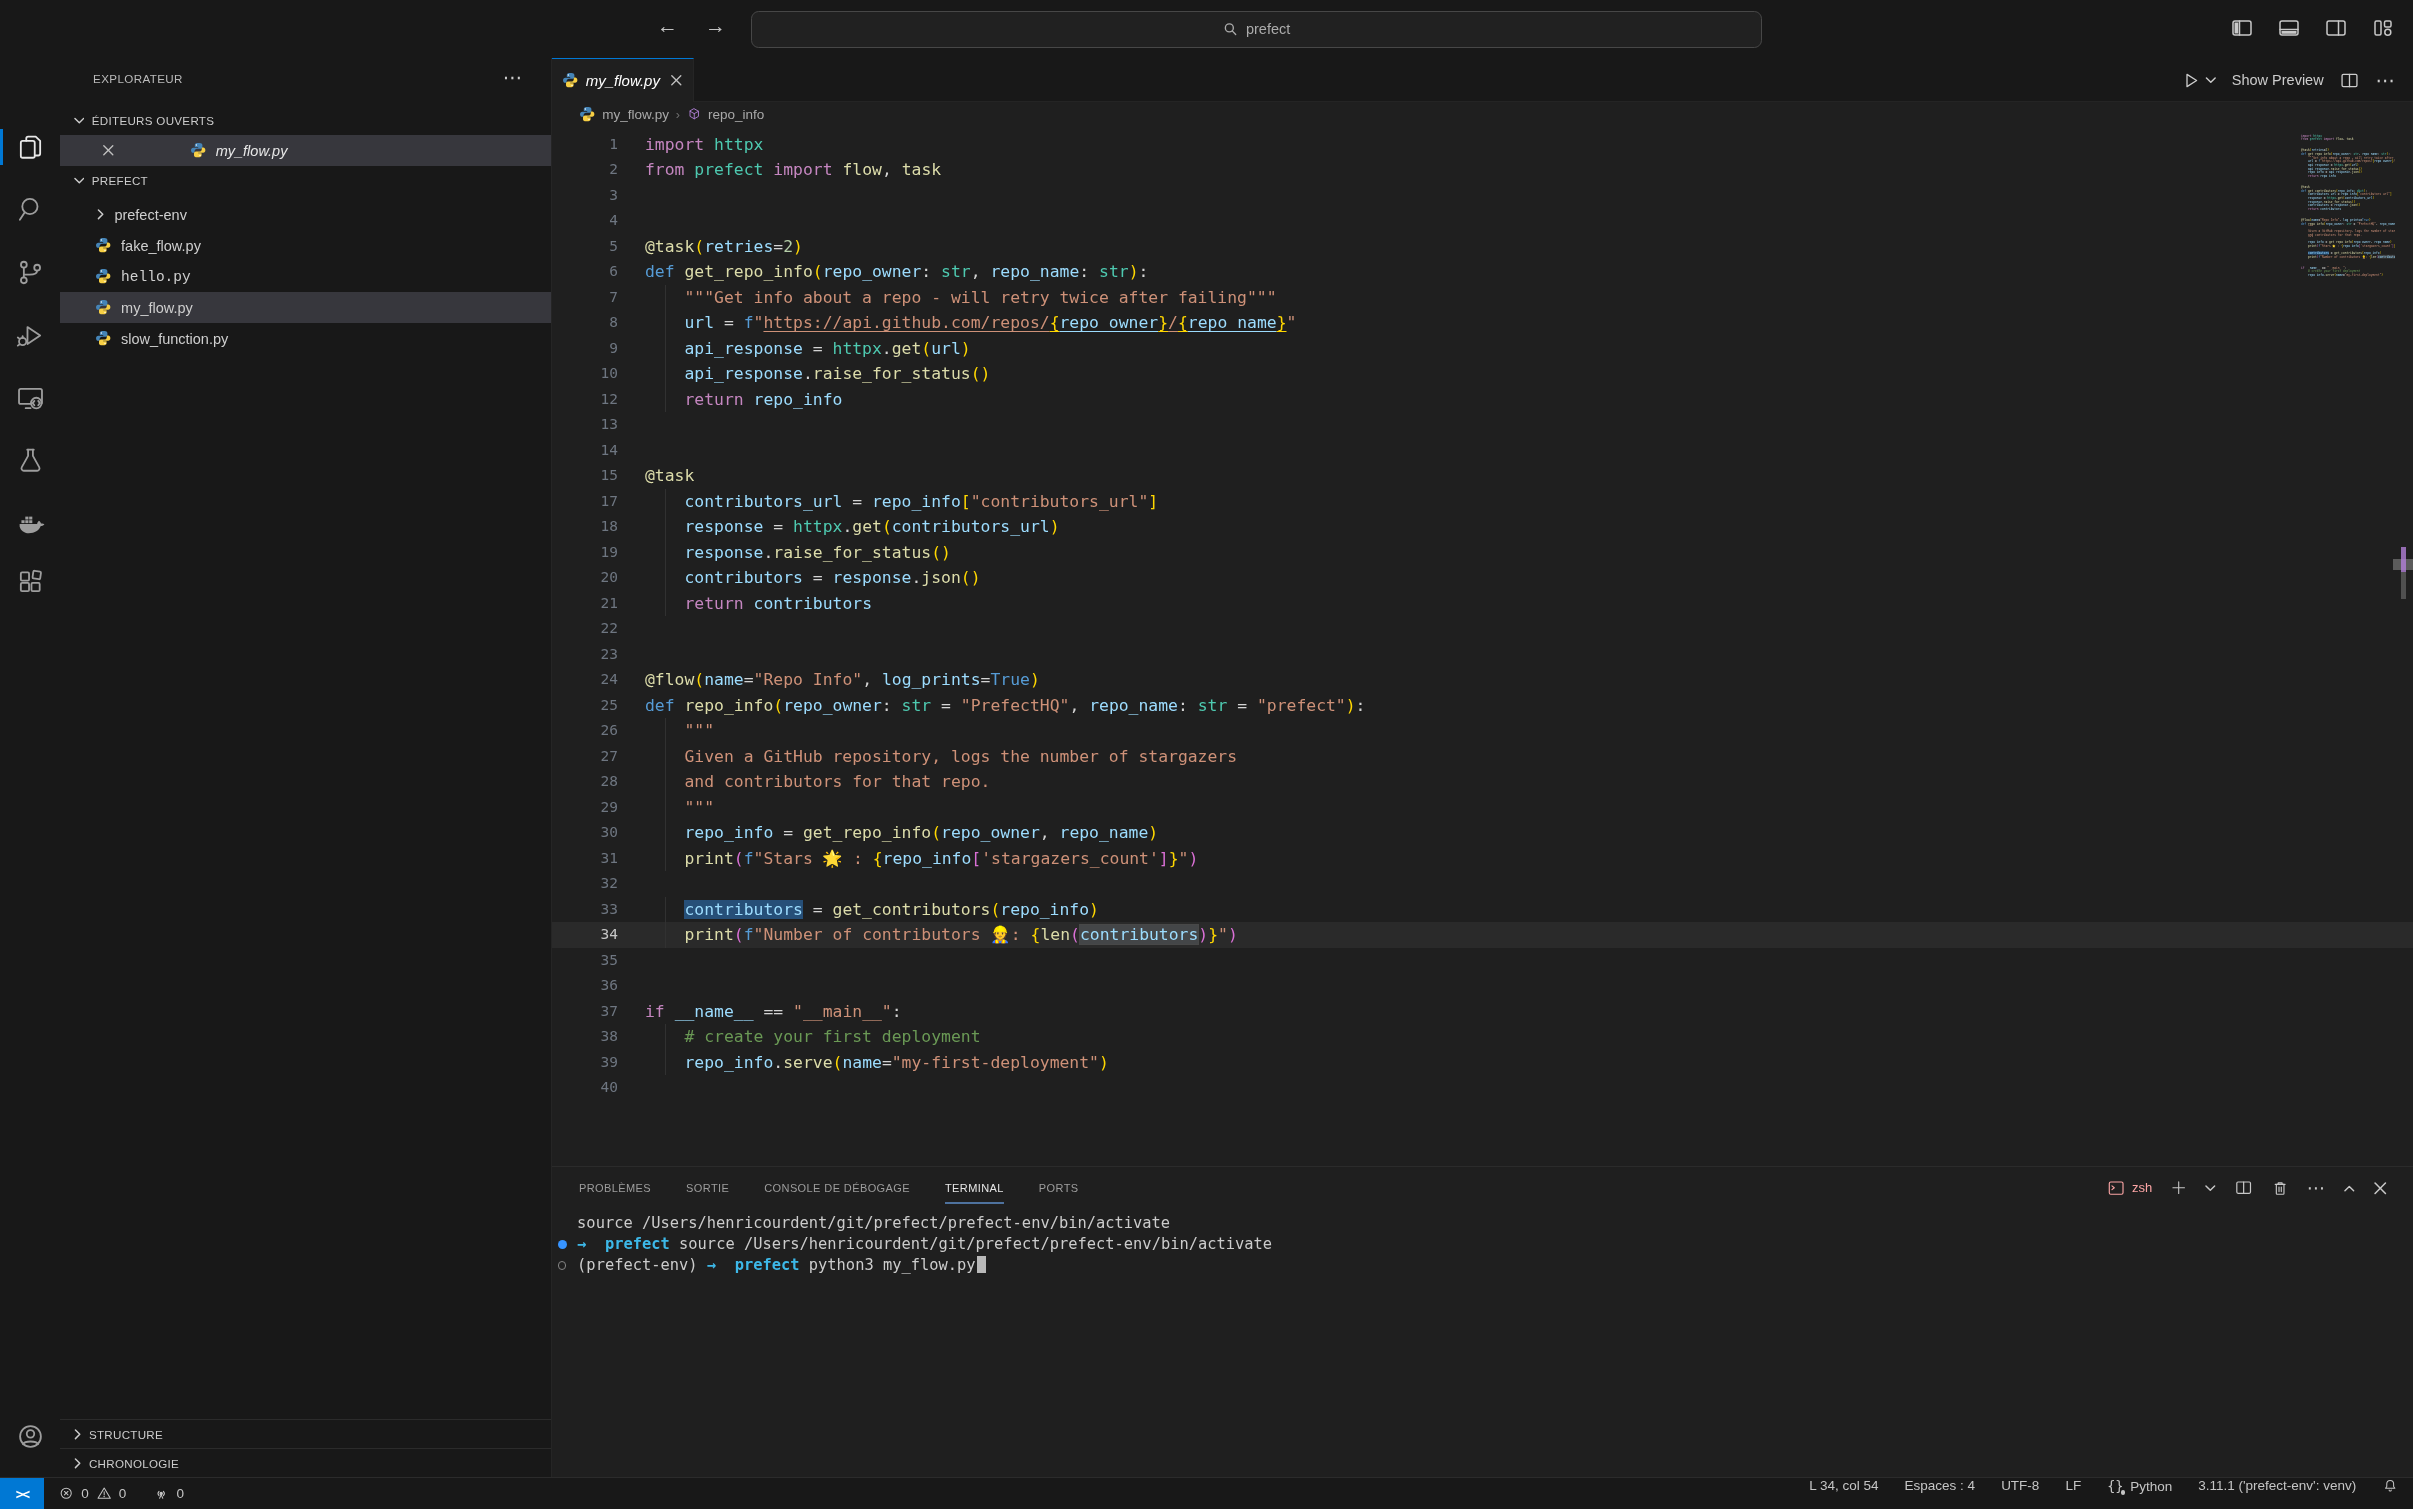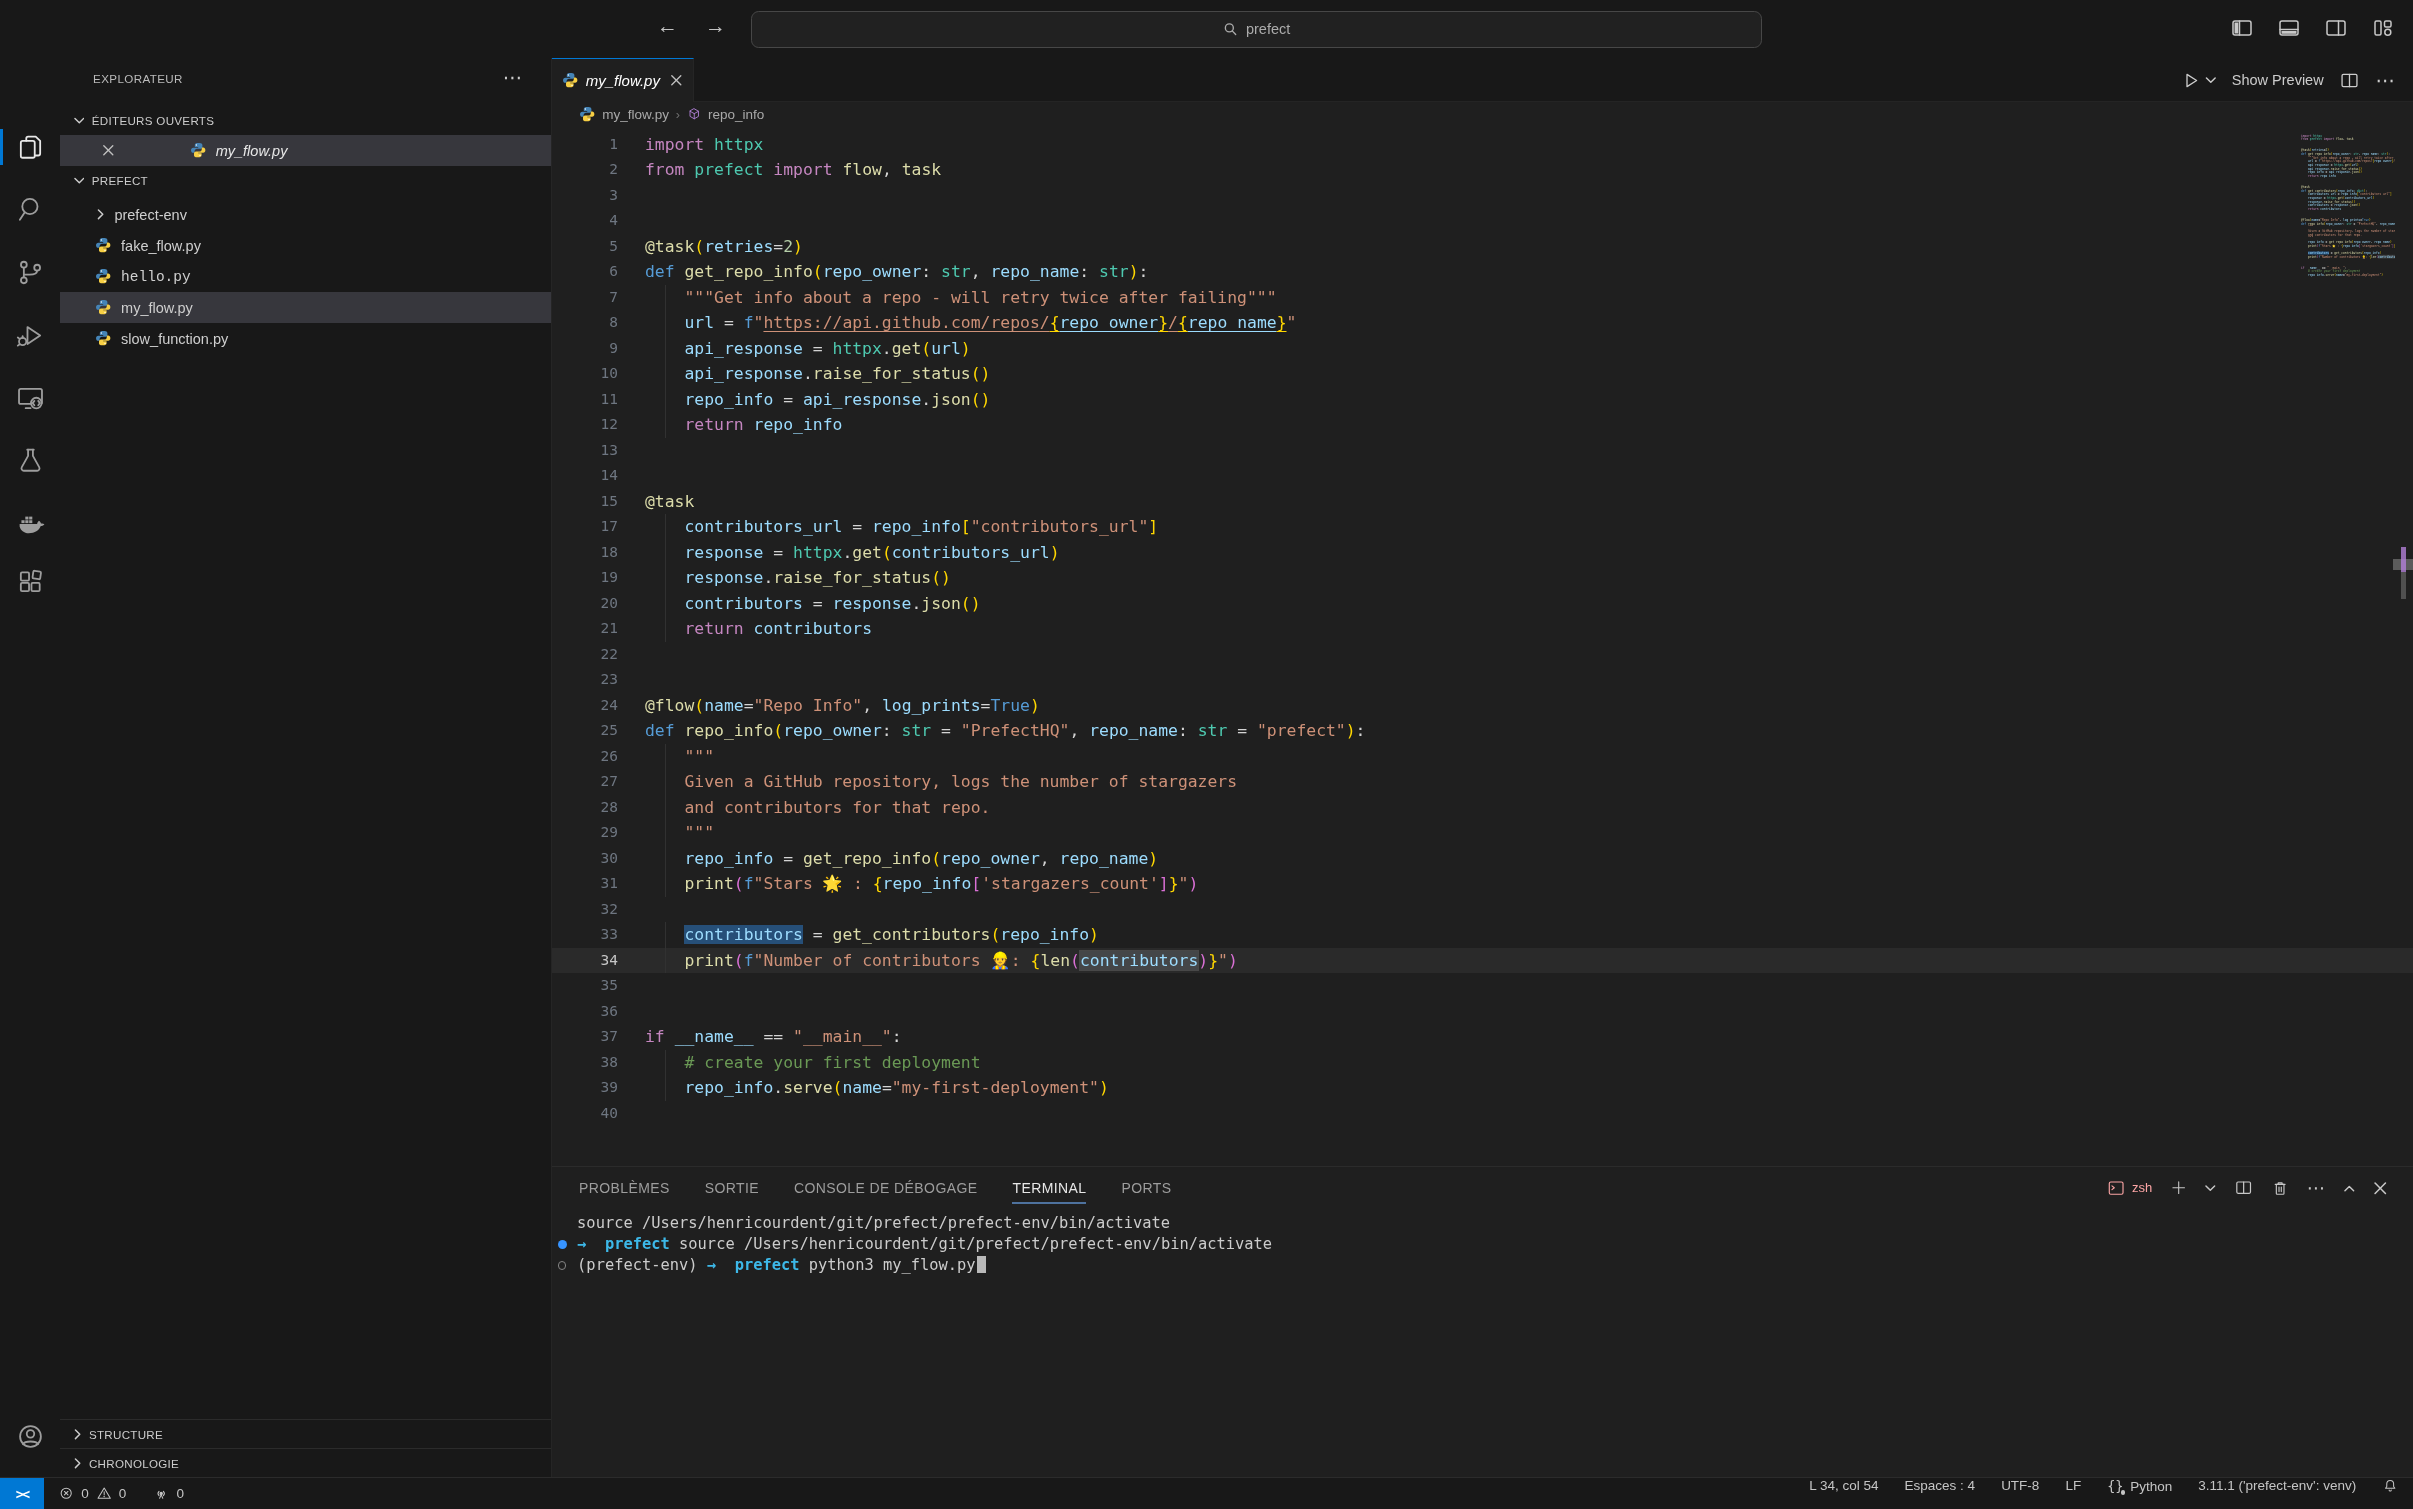--- a/index.html
+++ b/index.html
@@ -433,7 +433,6 @@
           <div class="cl"><span class="ln">8</span><span class="lc"><span class="guide"></span><span class="c-pn">    </span><span class="c-vr">url</span><span class="c-pn"> = </span><span class="c-bl">f</span><span class="c-st">"</span><span class="c-st u">https://api.github.com/repos/</span><span class="c-b1 u">{</span><span class="c-vr u">repo_owner</span><span class="c-b1 u">}</span><span class="c-st u">/</span><span class="c-b1 u">{</span><span class="c-vr u">repo_name</span><span class="c-b1 u">}</span><span class="c-st">"</span></span></div>
           <div class="cl"><span class="ln">9</span><span class="lc"><span class="guide"></span><span class="c-pn">    </span><span class="c-vr">api_response</span><span class="c-pn"> = </span><span class="c-ty">httpx</span><span class="c-pn">.</span><span class="c-fn">get</span><span class="c-b1">(</span><span class="c-vr">url</span><span class="c-b1">)</span></span></div>
           <div class="cl"><span class="ln">10</span><span class="lc"><span class="guide"></span><span class="c-pn">    </span><span class="c-vr">api_response</span><span class="c-pn">.</span><span class="c-fn">raise_for_status</span><span class="c-b1">(</span><span class="c-b1">)</span></span></div>
-          <div class="cl"><span class="ln">11</span><span class="lc"><span class="guide"></span><span class="c-pn">    </span><span class="c-vr">repo_info</span><span class="c-pn"> = </span><span class="c-vr">api_response</span><span class="c-pn">.</span><span class="c-fn">json</span><span class="c-b1">(</span><span class="c-b1">)</span></span></div>
           <div class="cl"><span class="ln">12</span><span class="lc"><span class="guide"></span><span class="c-pn">    </span><span class="c-kw">return</span><span class="c-pn"> </span><span class="c-vr">repo_info</span></span></div>
           <div class="cl"><span class="ln">13</span><span class="lc"></span></div>
           <div class="cl"><span class="ln">14</span><span class="lc"></span></div>

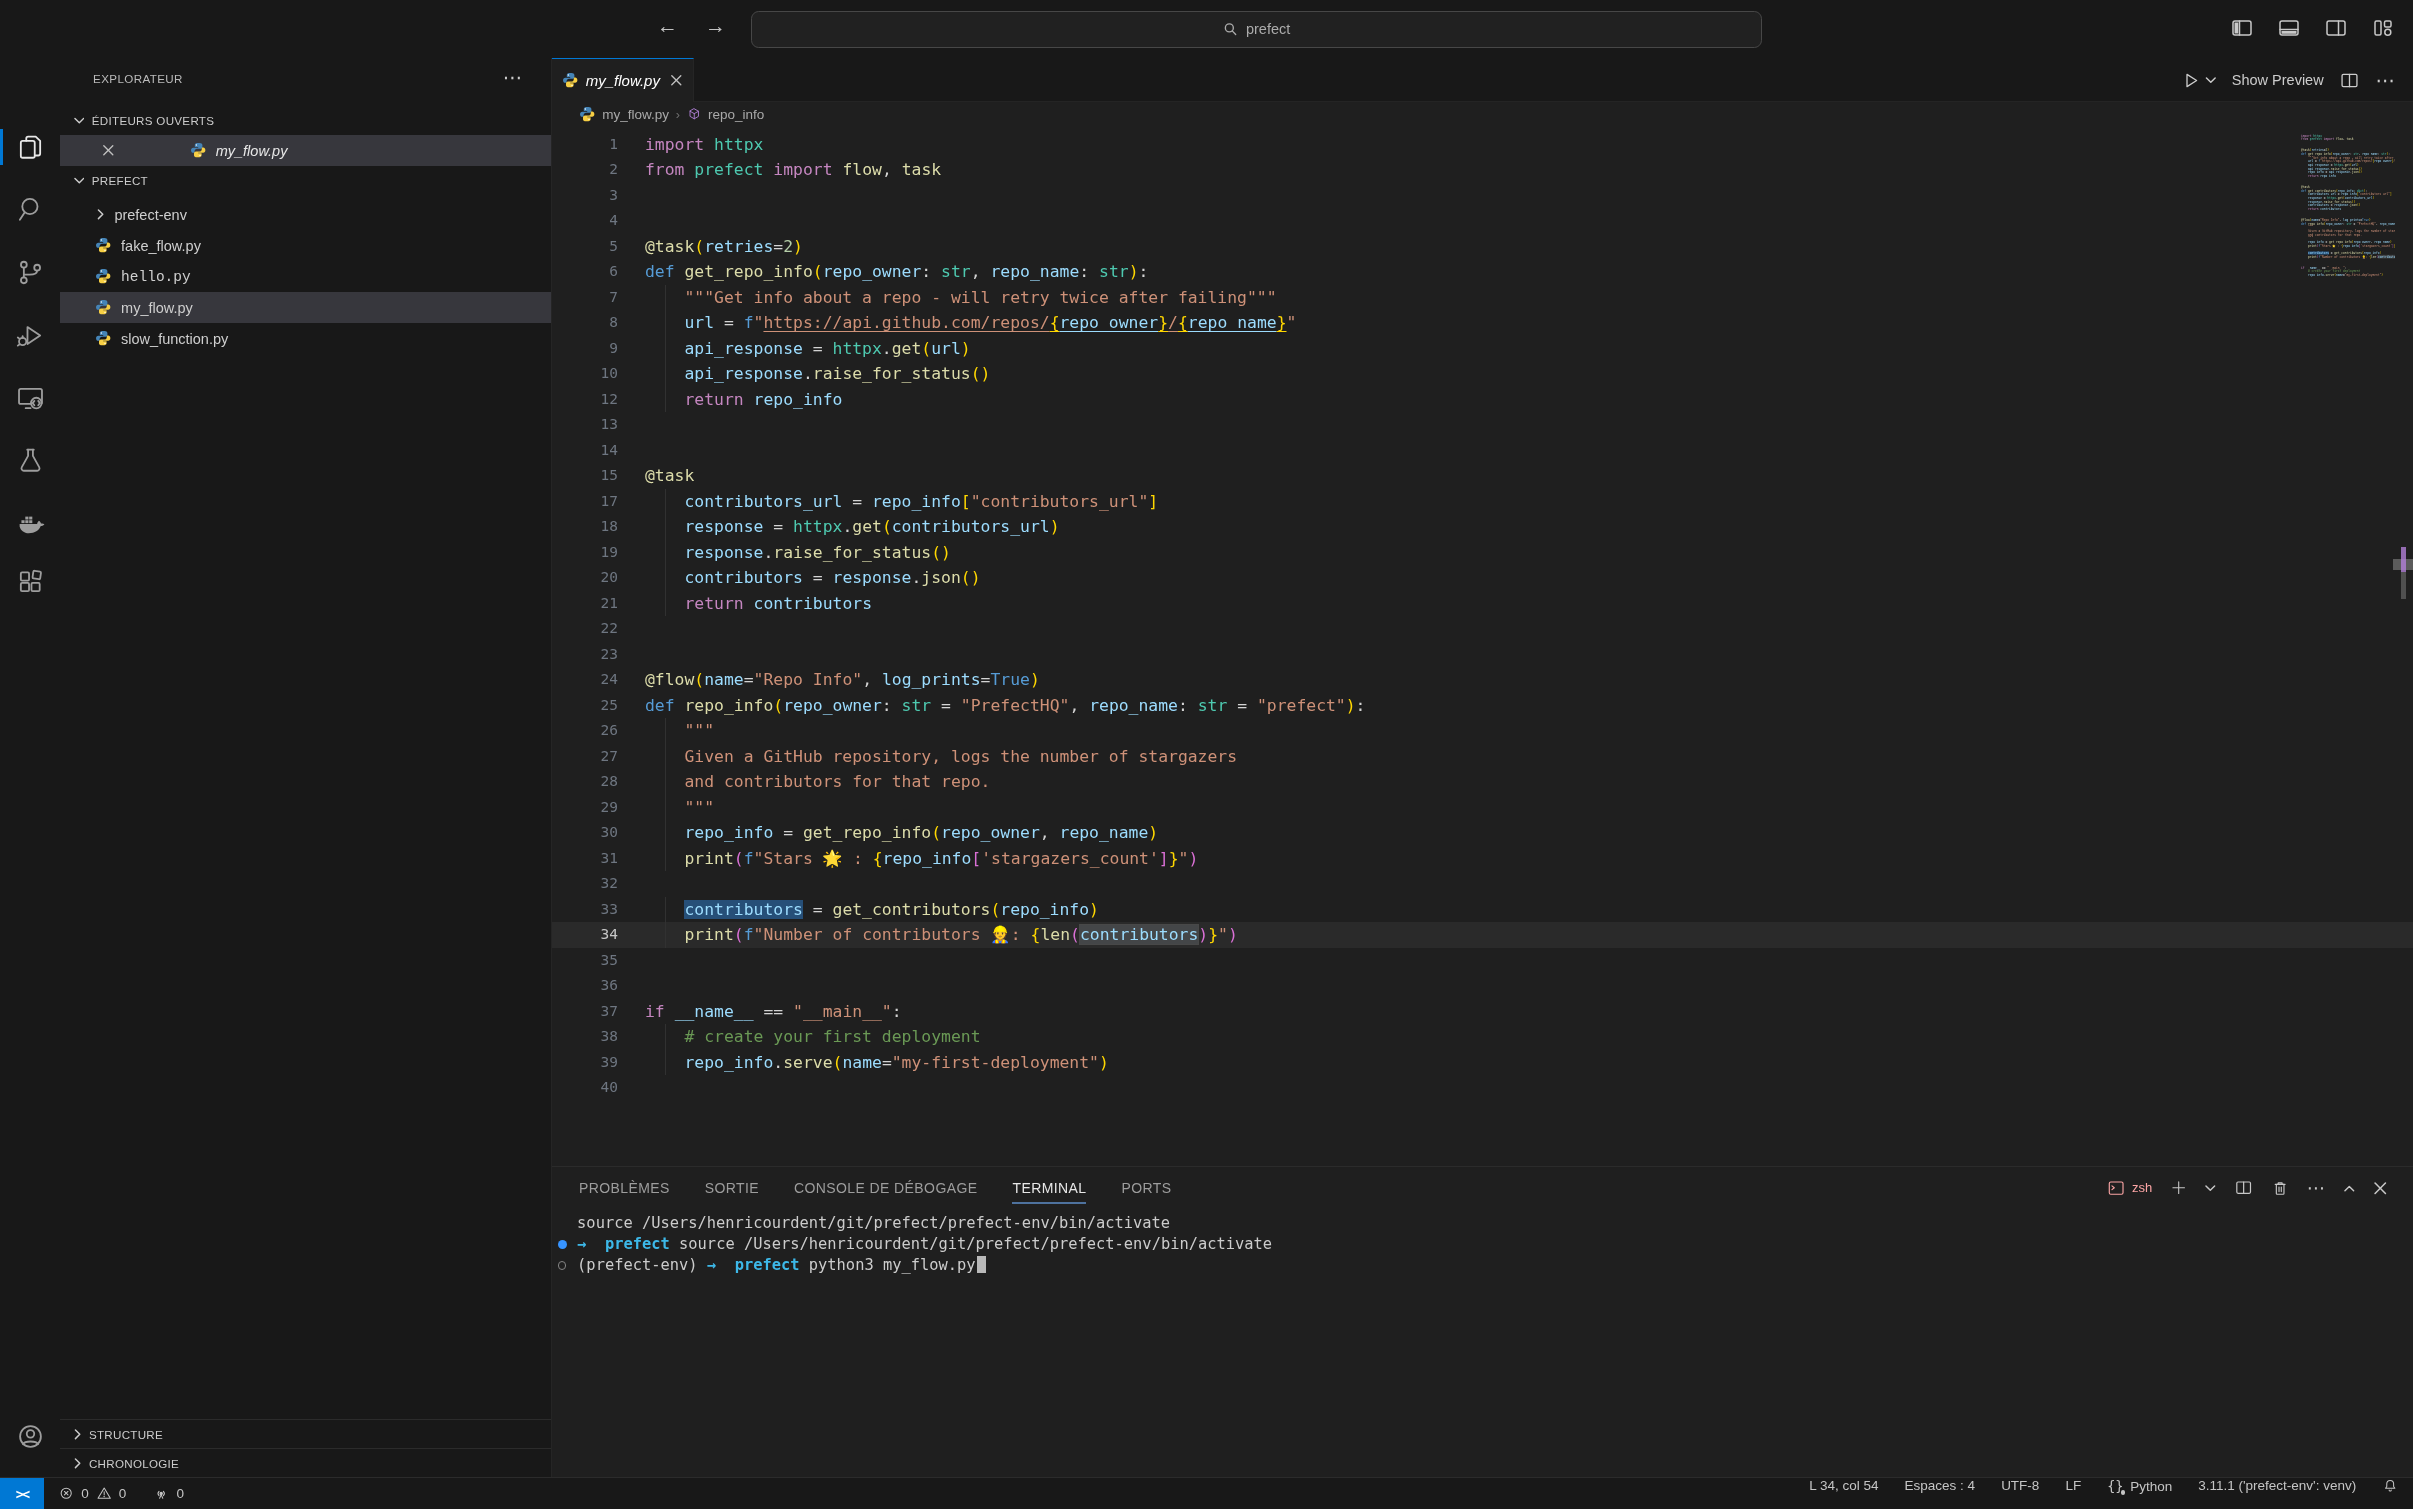--- a/index.html
+++ b/index.html
@@ -89,7 +89,7 @@
   .panel{position:absolute;left:0;top:1108px;width:100%;height:311px;background:#1f1f1f;
         border-top:1px solid #2b2b2b;box-sizing:border-box}
   .ptabs{position:absolute;left:27px;top:0;height:42px;display:flex;gap:35px}
-  .ptab{height:42px;display:flex;align-items:center;font-size:14px;color:#9d9d9d;
+  .ptab{height:42px;display:flex;align-items:center;font-size:11px;color:#9d9d9d;
         letter-spacing:0.4px;position:relative}
   .ptab.act{color:#e7e7e7}
   .ptab.act::after{content:"";position:absolute;left:0;right:0;bottom:4.8px;height:1.9px;background:#4e729e}

